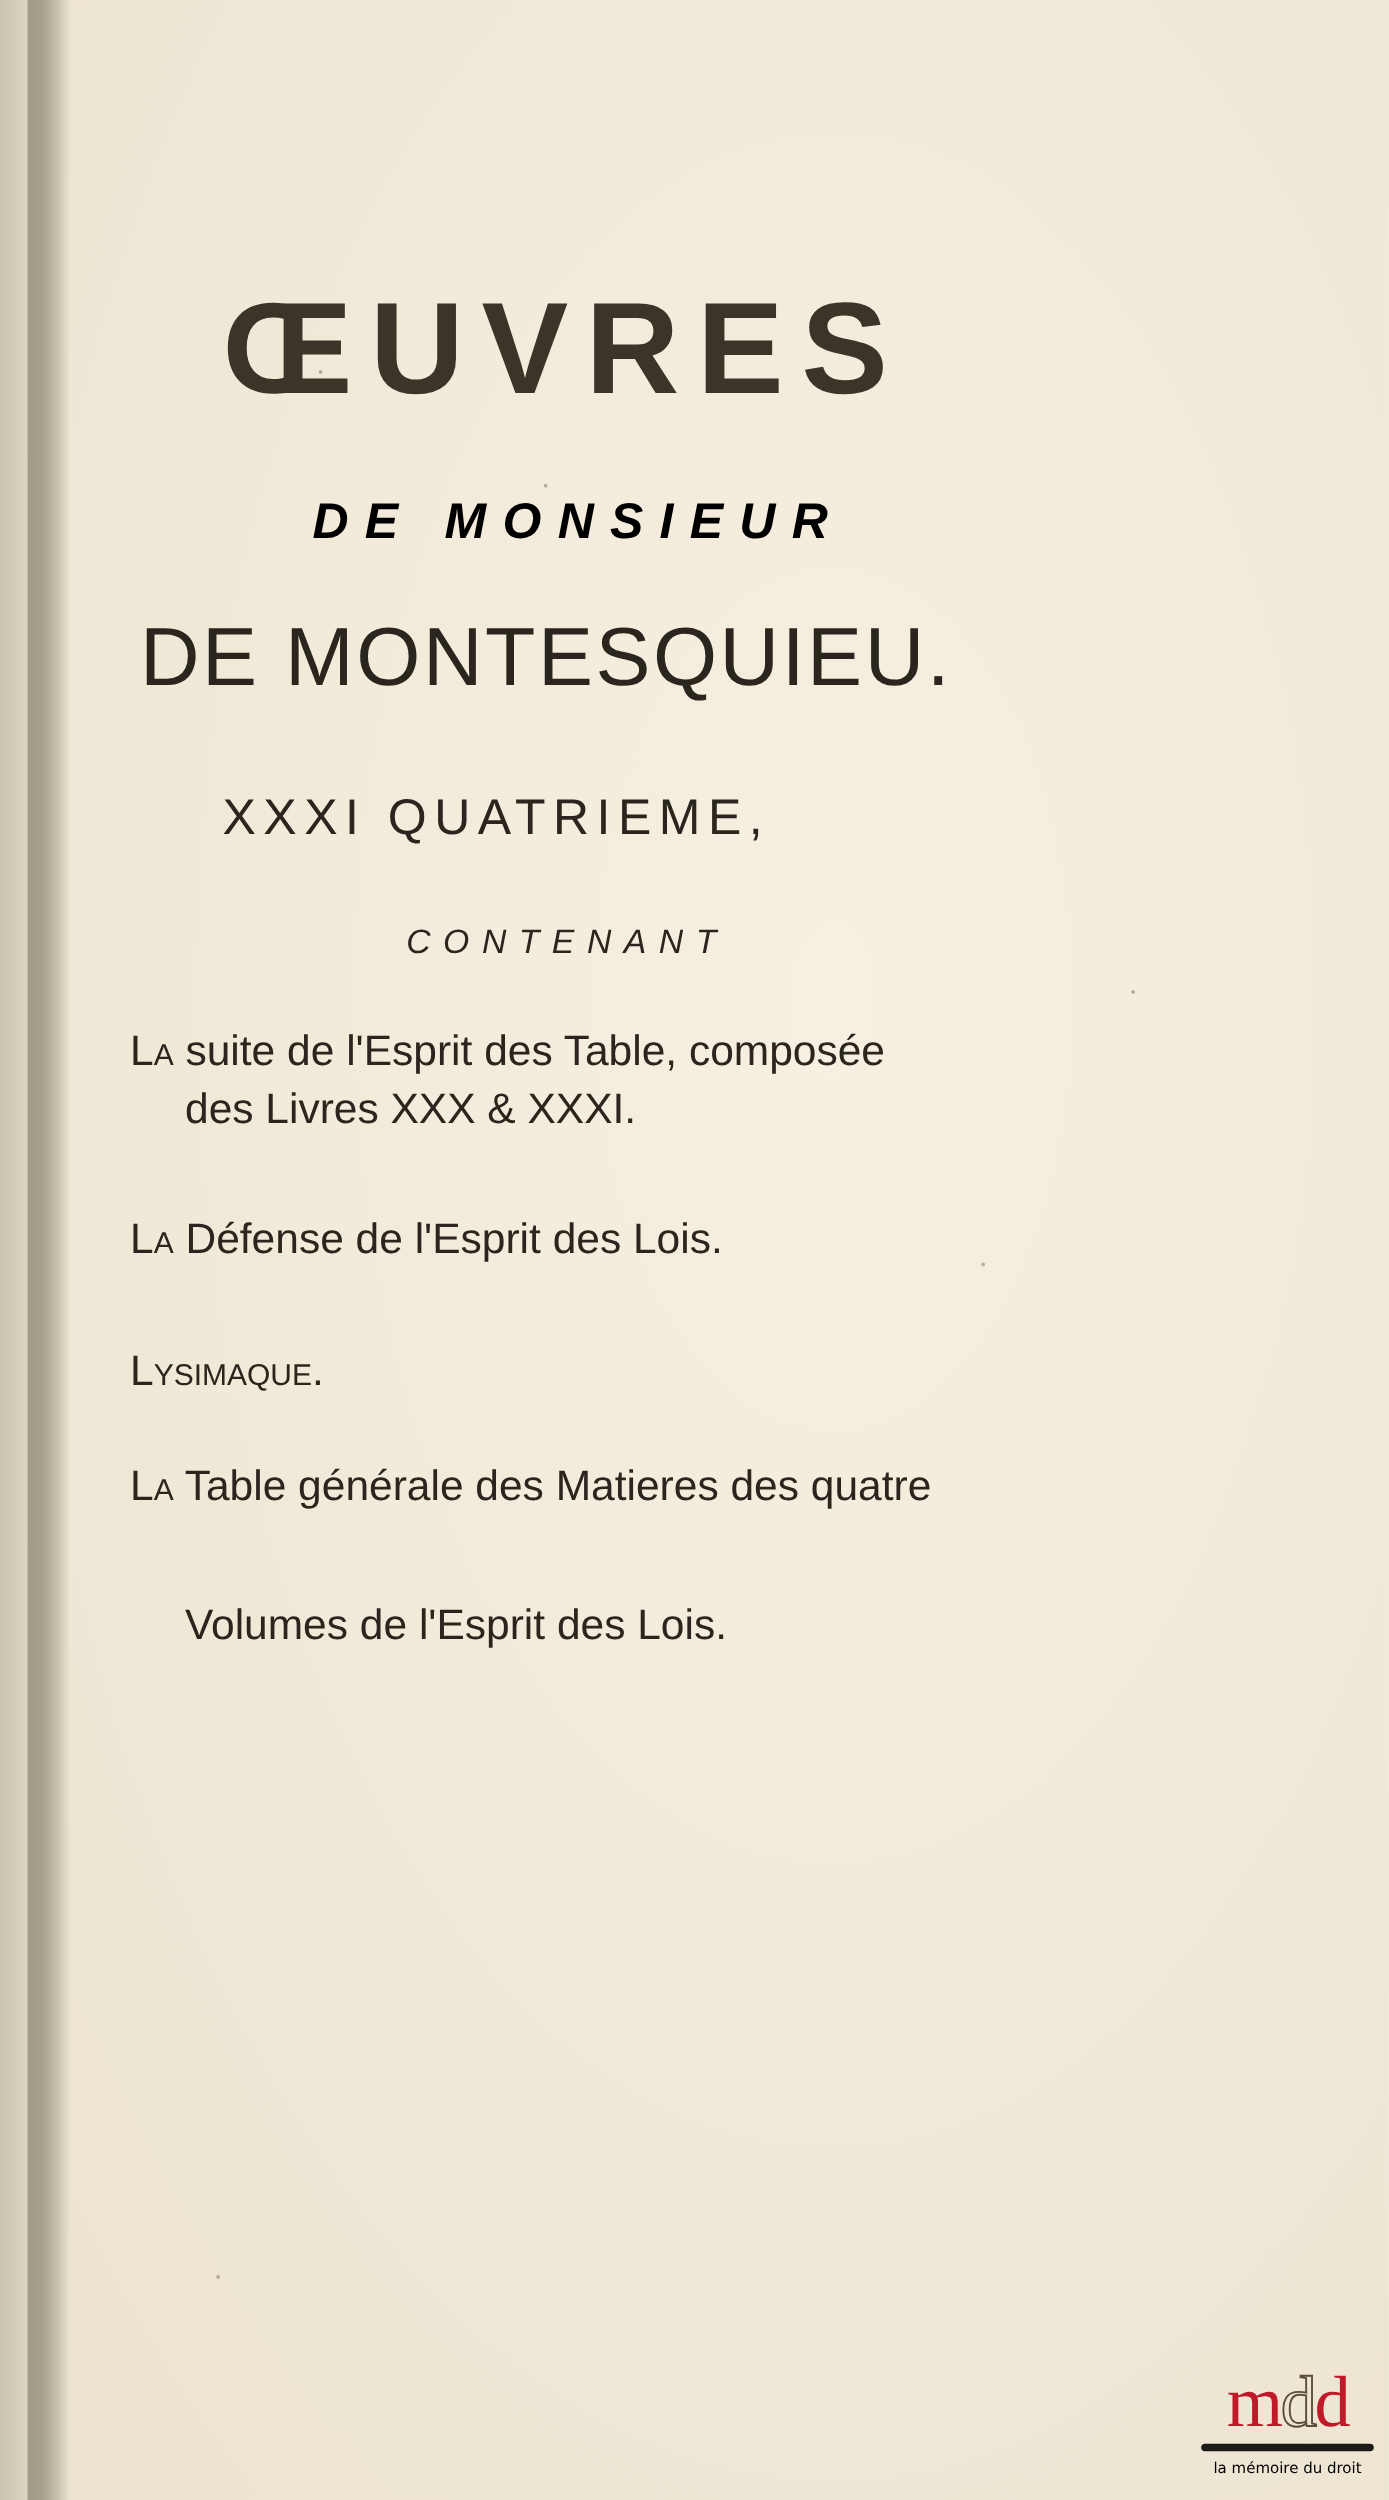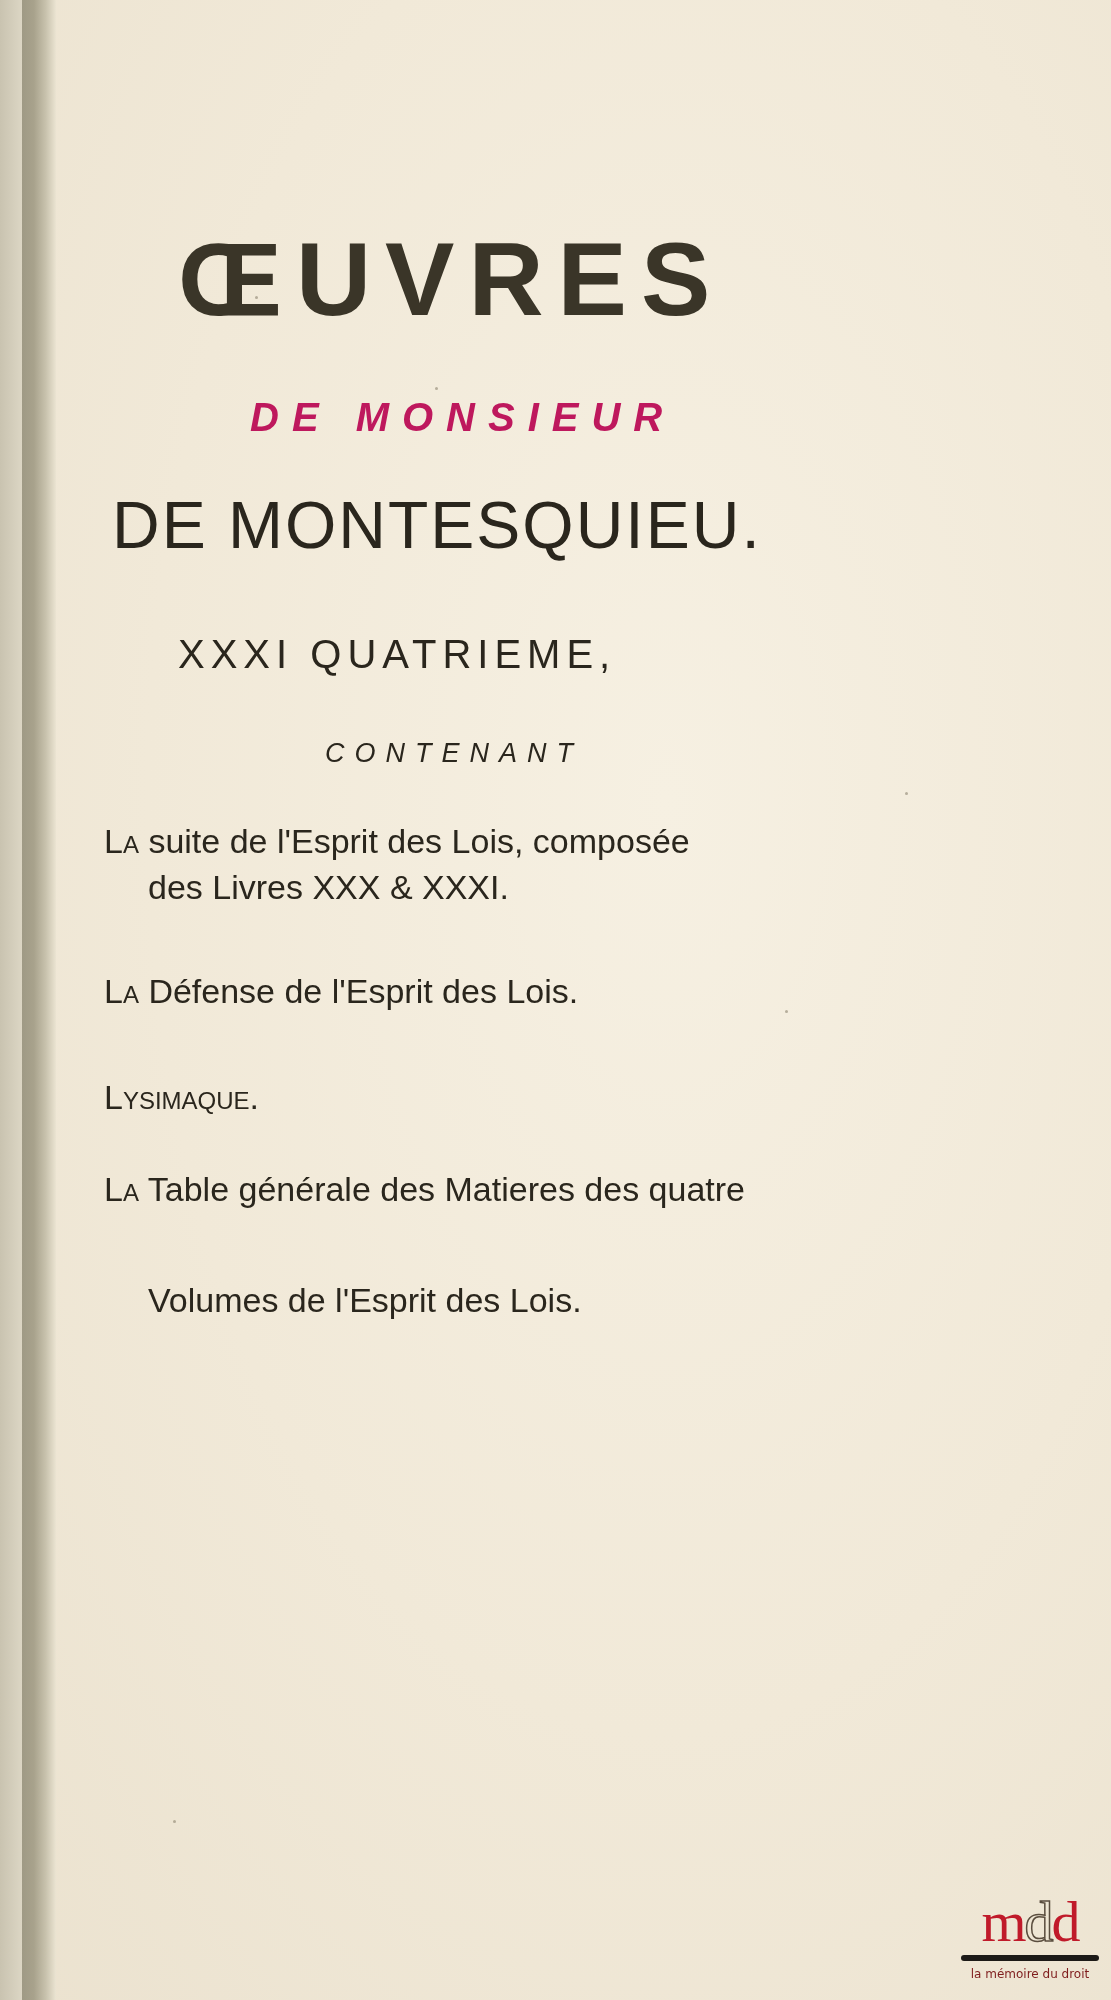--- a/index.html
+++ b/index.html
@@ -30,7 +30,7 @@
   }
   .title-monsieur {
     left: 250px; top: 395px; font-size: 40px; font-style: italic;
-    letter-spacing: 13px; font-weight: bold; color: #be185d;
+    letter-spacing: 13px; font-weight: bold; color: #000000;
   }
   .title-montesquieu {
     left: 112px; top: 487px; font-size: 66px; letter-spacing: 2px; color: #2a261d;

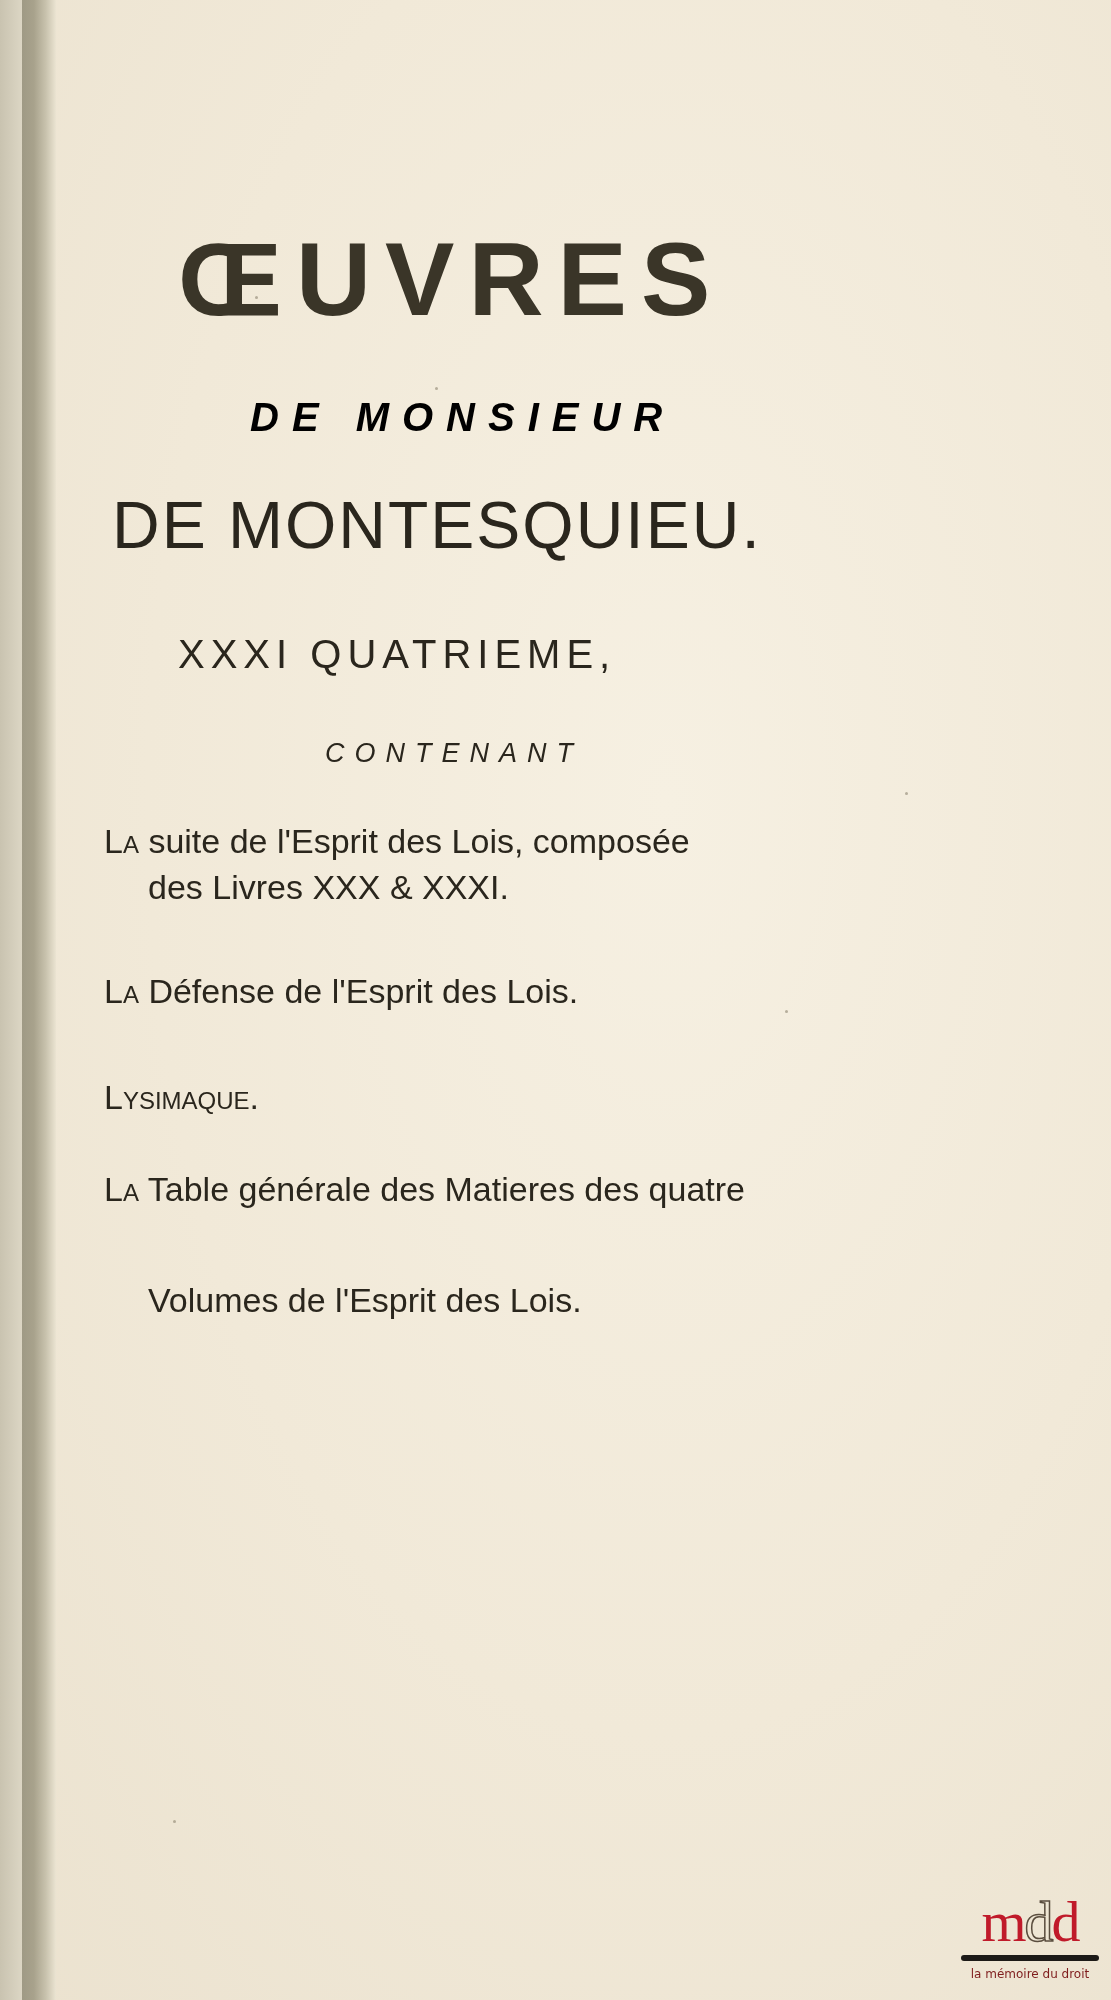--- a/index.html
+++ b/index.html
@@ -91,7 +91,7 @@
 
 <div class="text serif item item-1a">
   <span class="sc">La</span>
-  <span>suite de l'Esprit des Lois, composée</span>
+  <span>suite de l'Esprit des Table, composée</span>
 </div>
 <div class="text serif item item-1b">des Livres XXX &amp; XXXI.</div>
 

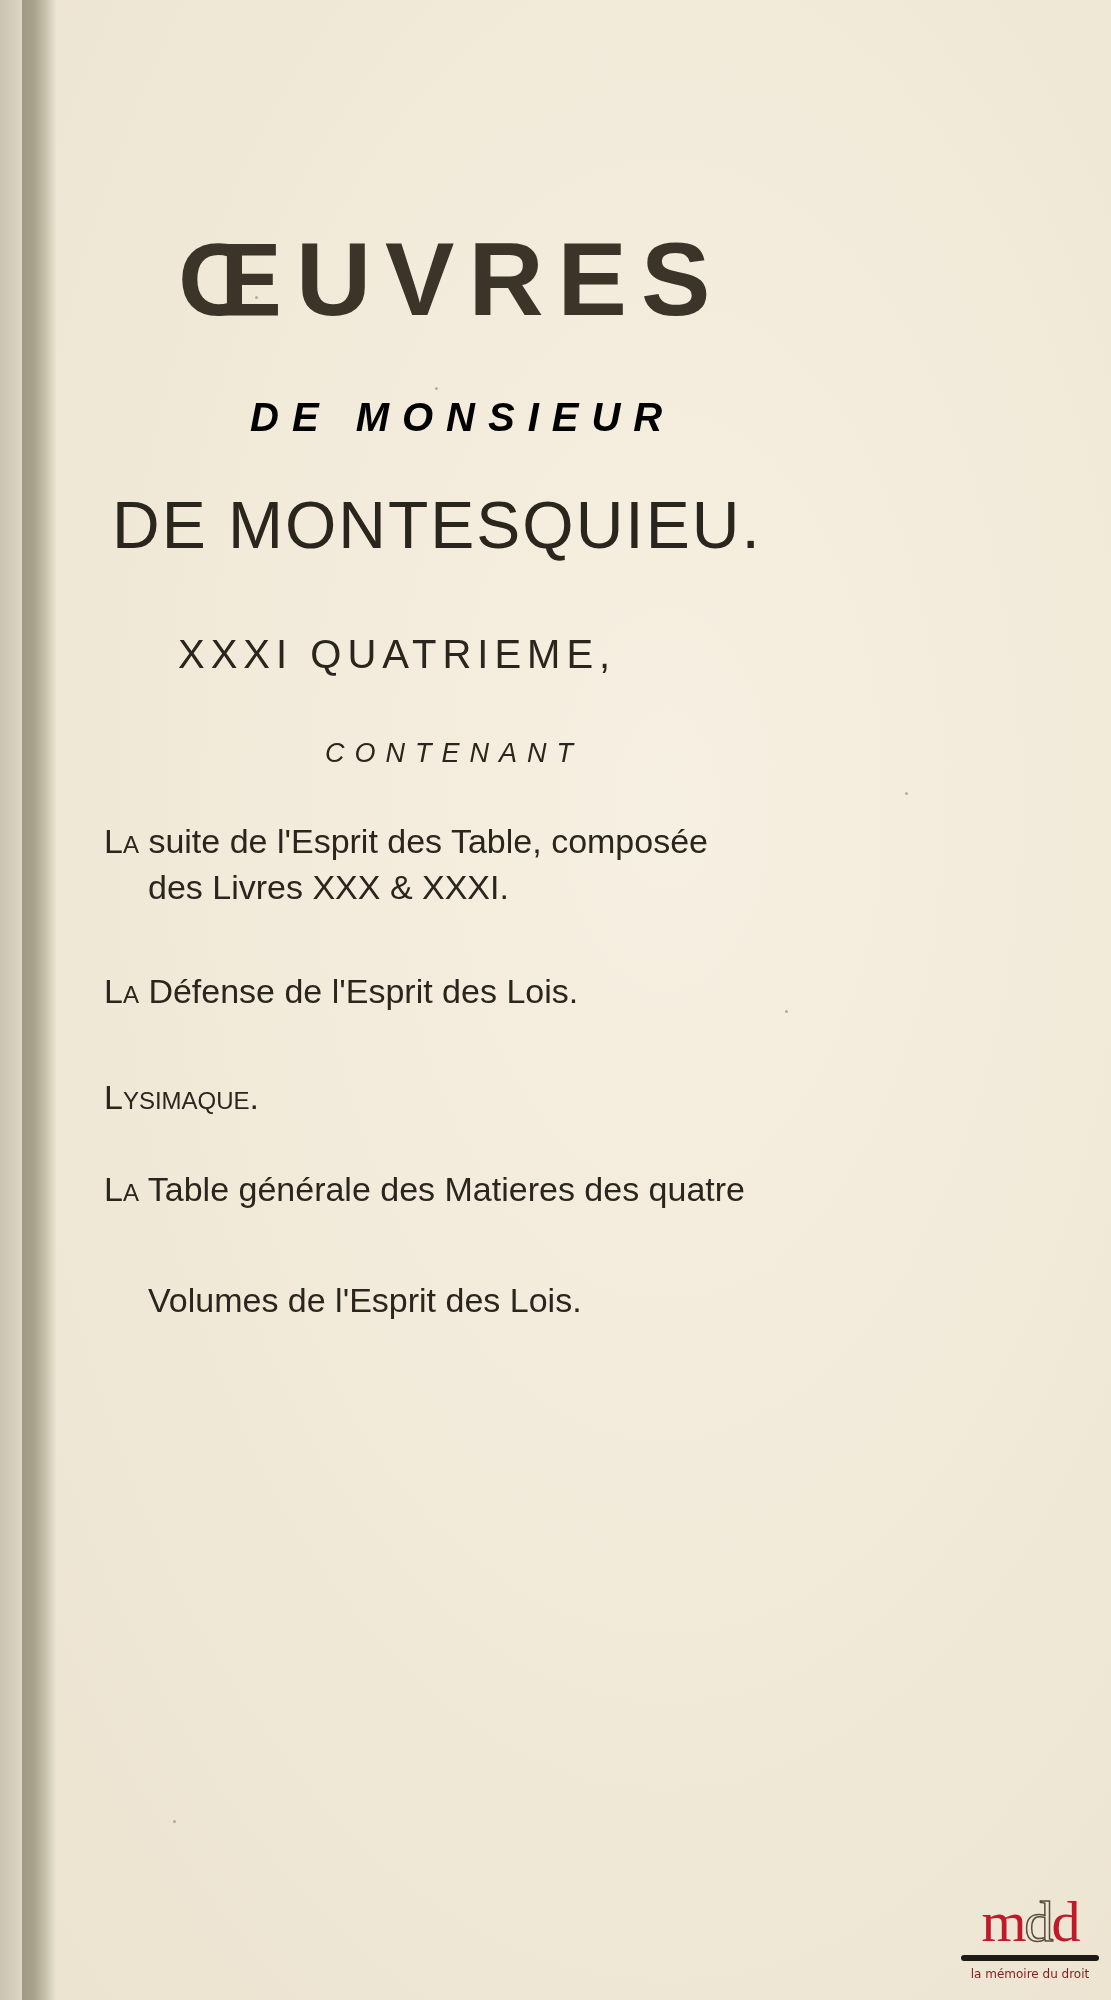--- a/index.html
+++ b/index.html
@@ -66,7 +66,7 @@
   }
   .logo-tagline {
     font-family: "DejaVu Sans", "Liberation Sans", sans-serif;
-    font-size: 12px; color: #7f1d1d; text-align: center;
+    font-size: 12px; color: #000000; text-align: center;
   }
   .speck { position: absolute; width: 3px; height: 3px; border-radius: 50%; background: #8c8470; opacity: .6; }
 </style>

